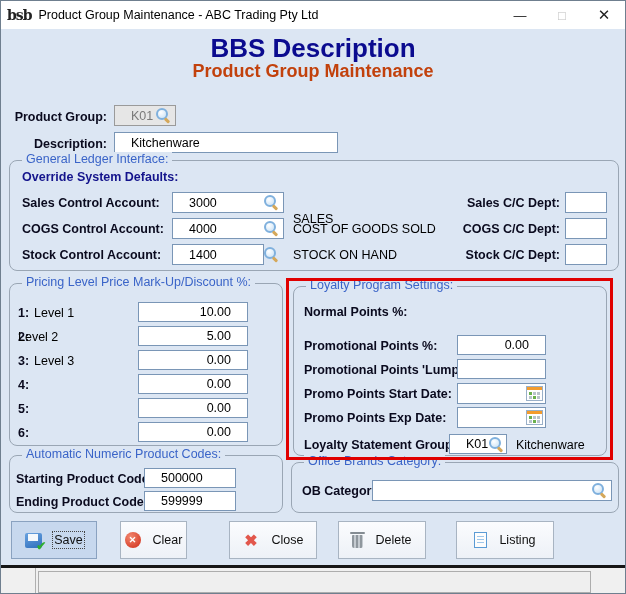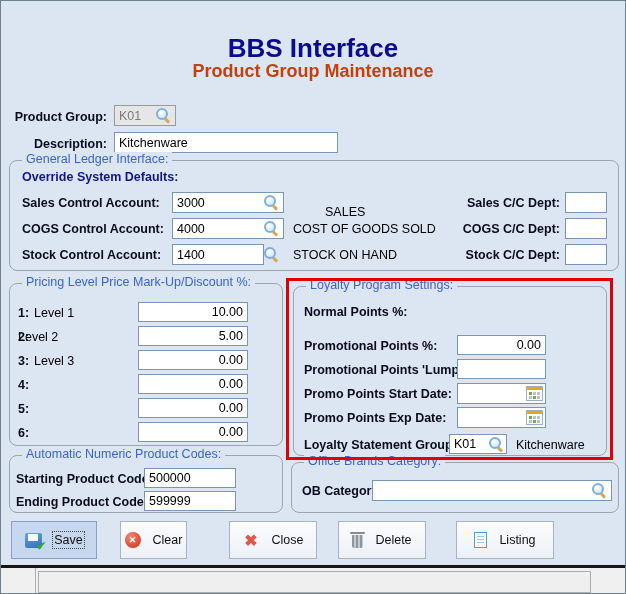--- a/index.html
+++ b/index.html
@@ -115,6 +115,15 @@
 
 <div class="window">
 
+  <div class="titlebar">
+    <span class="app-logo">bsb</span>
+    <span class="win-title">Product Group Maintenance - ABC Trading Pty Ltd</span>
+    <div class="win-controls">
+      <span class="win-btn">—</span>
+      <span class="win-btn max">□</span>
+      <span class="win-btn close">✕</span>
+    </div>
+  </div>
 
   <div class="page-title">BBS Interface</div>
   <div class="page-subtitle">Product Group Maintenance</div>

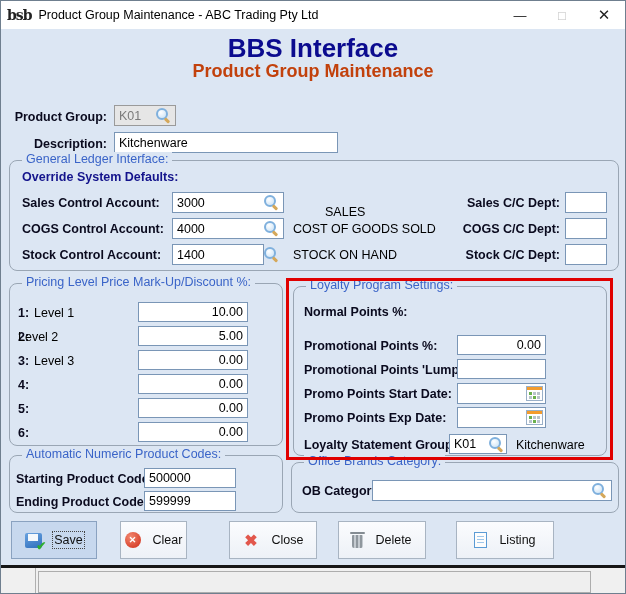--- a/index.html
+++ b/index.html
@@ -125,7 +125,7 @@
     </div>
   </div>
 
-  <div class="page-title">BBS Interface</div>
+  <div class="page-title">BBS Description</div>
   <div class="page-subtitle">Product Group Maintenance</div>
 
   <span class="lbl" style="left:8px; top:109px; width:98px; text-align:right;">Product Group:</span>

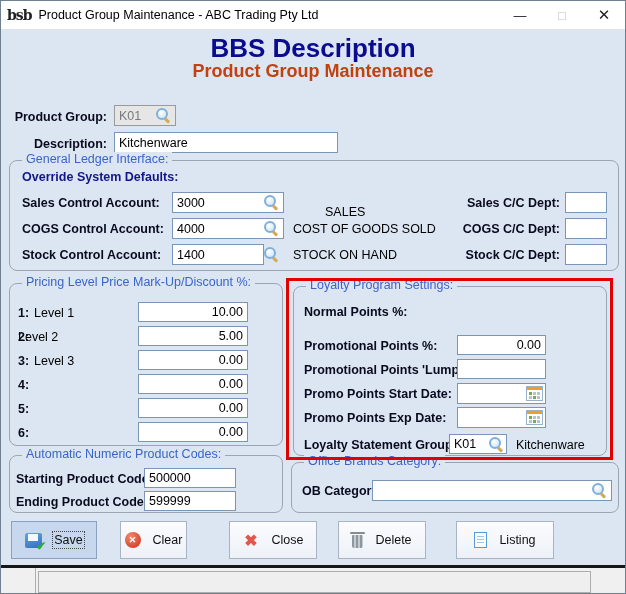--- a/index.html
+++ b/index.html
@@ -45,7 +45,7 @@
   input {
     position:absolute; border:1px solid #7a96b6; background:#fff;
     font-family:"Liberation Sans", sans-serif; font-size:12.5px; color:#000;
-    padding:1px 4px; height:21px; outline:none;
+    padding:1px 16px; height:21px; outline:none;
   }
   input.num { text-align:right; }
   input.gray { background:#e6e6e6; color:#7a7a7a; border-color:#9a9a9a; }

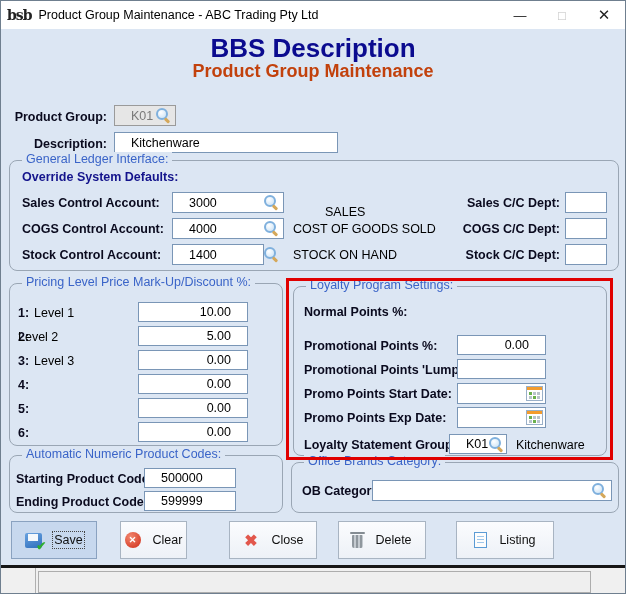--- a/index.html
+++ b/index.html
@@ -142,7 +142,7 @@
     <span class="lbl" style="left:12px; top:35px;">Sales Control Account:</span>
     <input style="left: 162px; top: 31px; width: 112px; padding-right: 20px;" value="3000">
     <span class="mag" style="left:254px; top:34px;"></span>
-    <span class="txt" style="left:283px; top:44px;margin-left:32px;">SALES</span>
+    <span class="txt" style="left:283px; top:51px;">SALES</span>
     <span class="lbl" style="left:400px; top:35px; width:150px; text-align:right;">Sales C/C Dept:</span>
     <input style="left: 555px; top: 31px; width: 42px;" value="">
 

